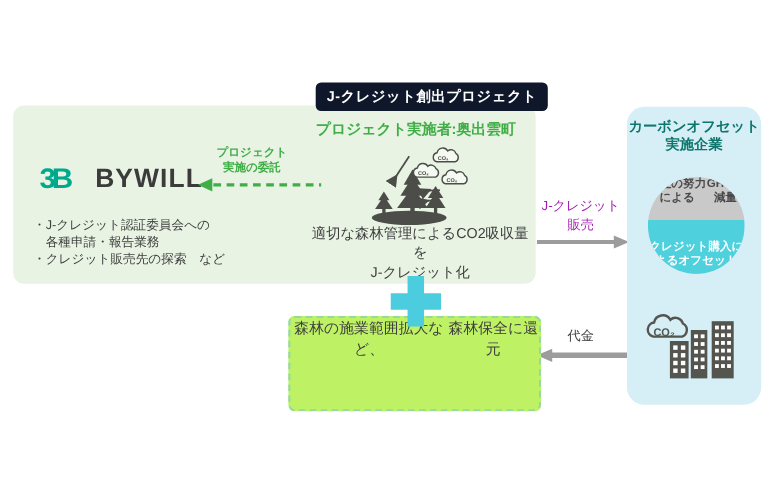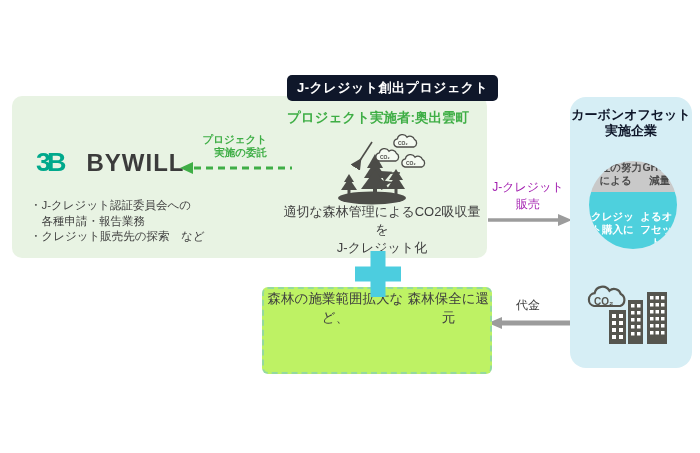--- a/index.html
+++ b/index.html
@@ -32,7 +32,7 @@
 
   
   .panel-blue{left:570px;top:97px;width:122px;height:271px;background:#d6eef5;border-radius:16px;}
-  .blue-title{left:570px;top:107px;width:122px;text-align:center;color:#0f172a;font-weight:bold;
+  .blue-title{left:570px;top:107px;width:122px;text-align:center;color:#0f766e;font-weight:bold;
               font-size:13px;line-height:16px;}
   .circle{left:589px;top:161px;width:88px;height:88px;border-radius:50%;overflow:hidden;
           display:flex;flex-direction:column;}

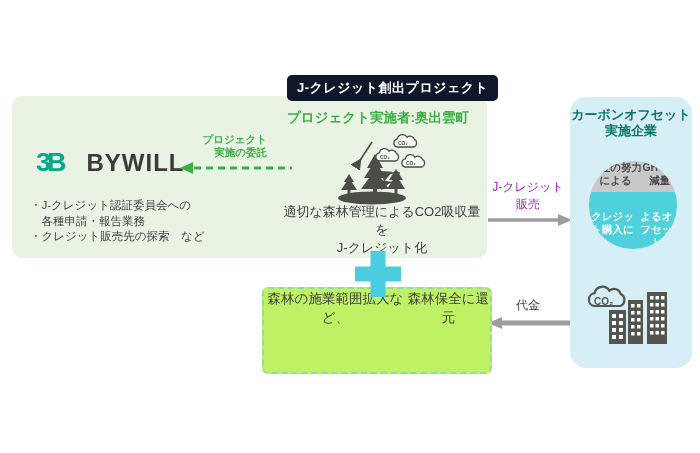--- a/index.html
+++ b/index.html
@@ -19,7 +19,7 @@
              transform:scaleY(.95);padding-right:4px;}
   .logo-text{color:#3b3b3b;font-weight:bold;font-size:24px;letter-spacing:1px;line-height:1;}
 
-  .delegation-label{left:191px;top:133px;width:76px;text-align:right;color:#3fae46;
+  .delegation-label{left:191px;top:133px;width:76px;text-align:center;color:#3fae46;
                     font-weight:bold;font-size:10.5px;line-height:13px;}
   .tasks{left:30px;top:198px;font-size:11.5px;line-height:15.5px;color:#3f3f3f;}
   .description{left:282px;top:203px;width:200px;text-align:center;font-size:13px;line-height:18px;color:#3f3f3f;}

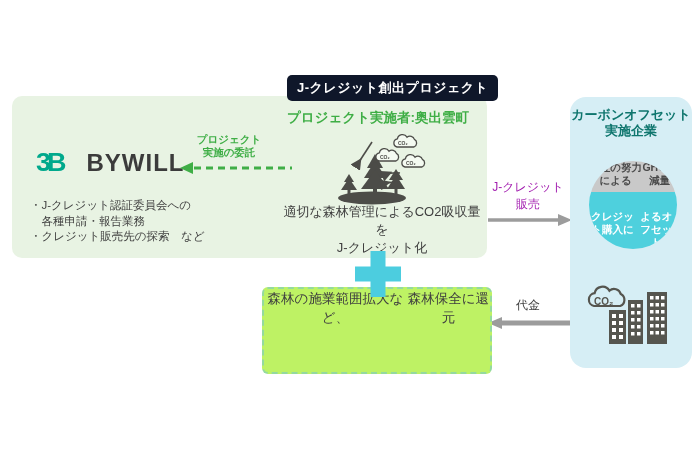--- a/index.html
+++ b/index.html
@@ -39,7 +39,7 @@
   .circle .half-top{height:47px;background:#c9c9c9;color:#4a4a4a;display:flex;flex-direction:row;
                     justify-content:flex-end;text-align:center;font-size:10.5px;line-height:13px;
                     font-weight:bold;padding-bottom:3px;}
-  .circle .half-bottom{height:41px;background:#4ed0dd;color:#ffffff;display:flex;flex-direction:row;
+  .circle .half-bottom{height:41px;background:#4ed0dd;color:#ffffff;display:flex;flex-direction:column;
                     justify-content:flex-start;text-align:center;font-size:10.5px;line-height:13px;
                     font-weight:bold;padding-top:18px;}
 

